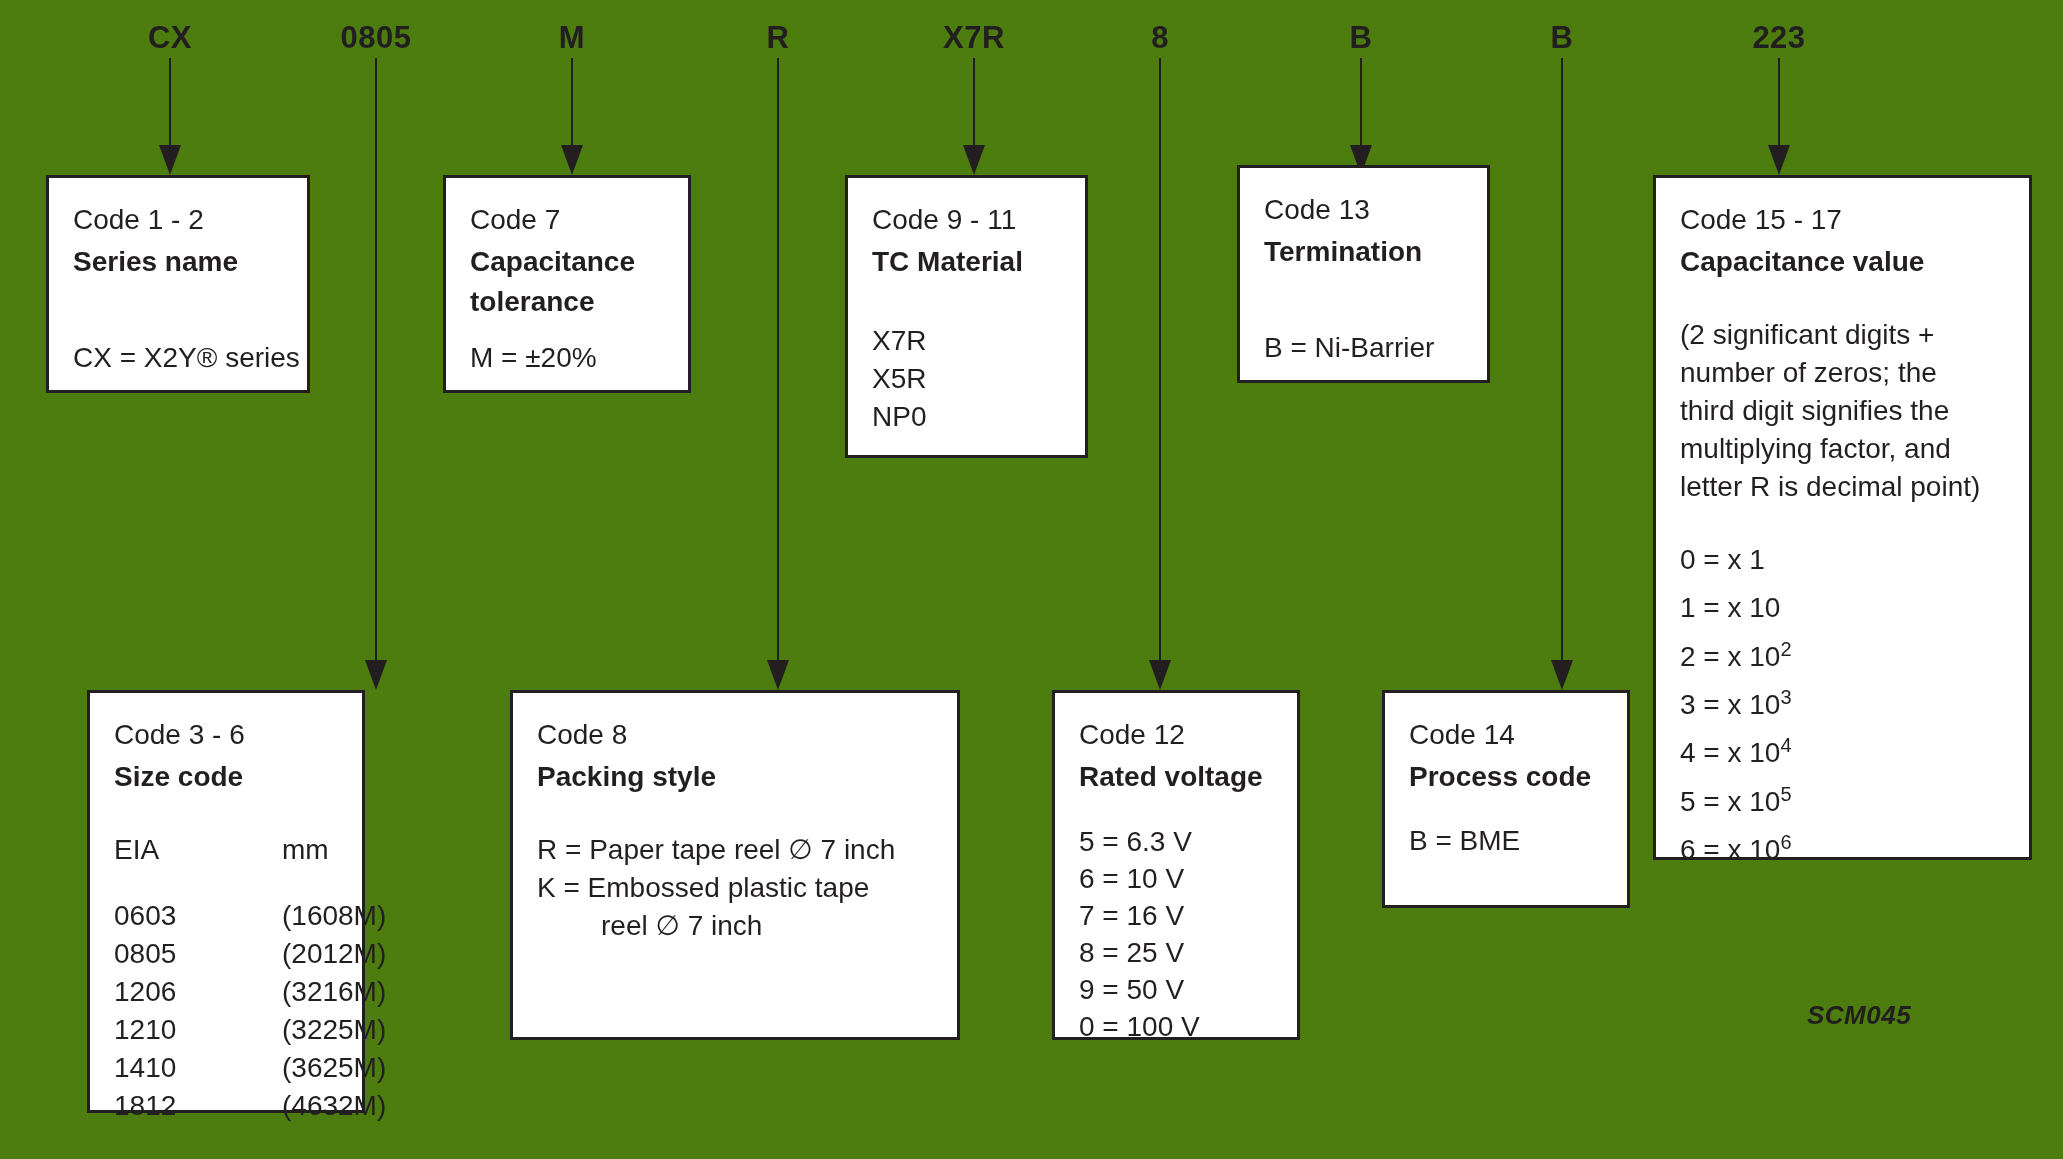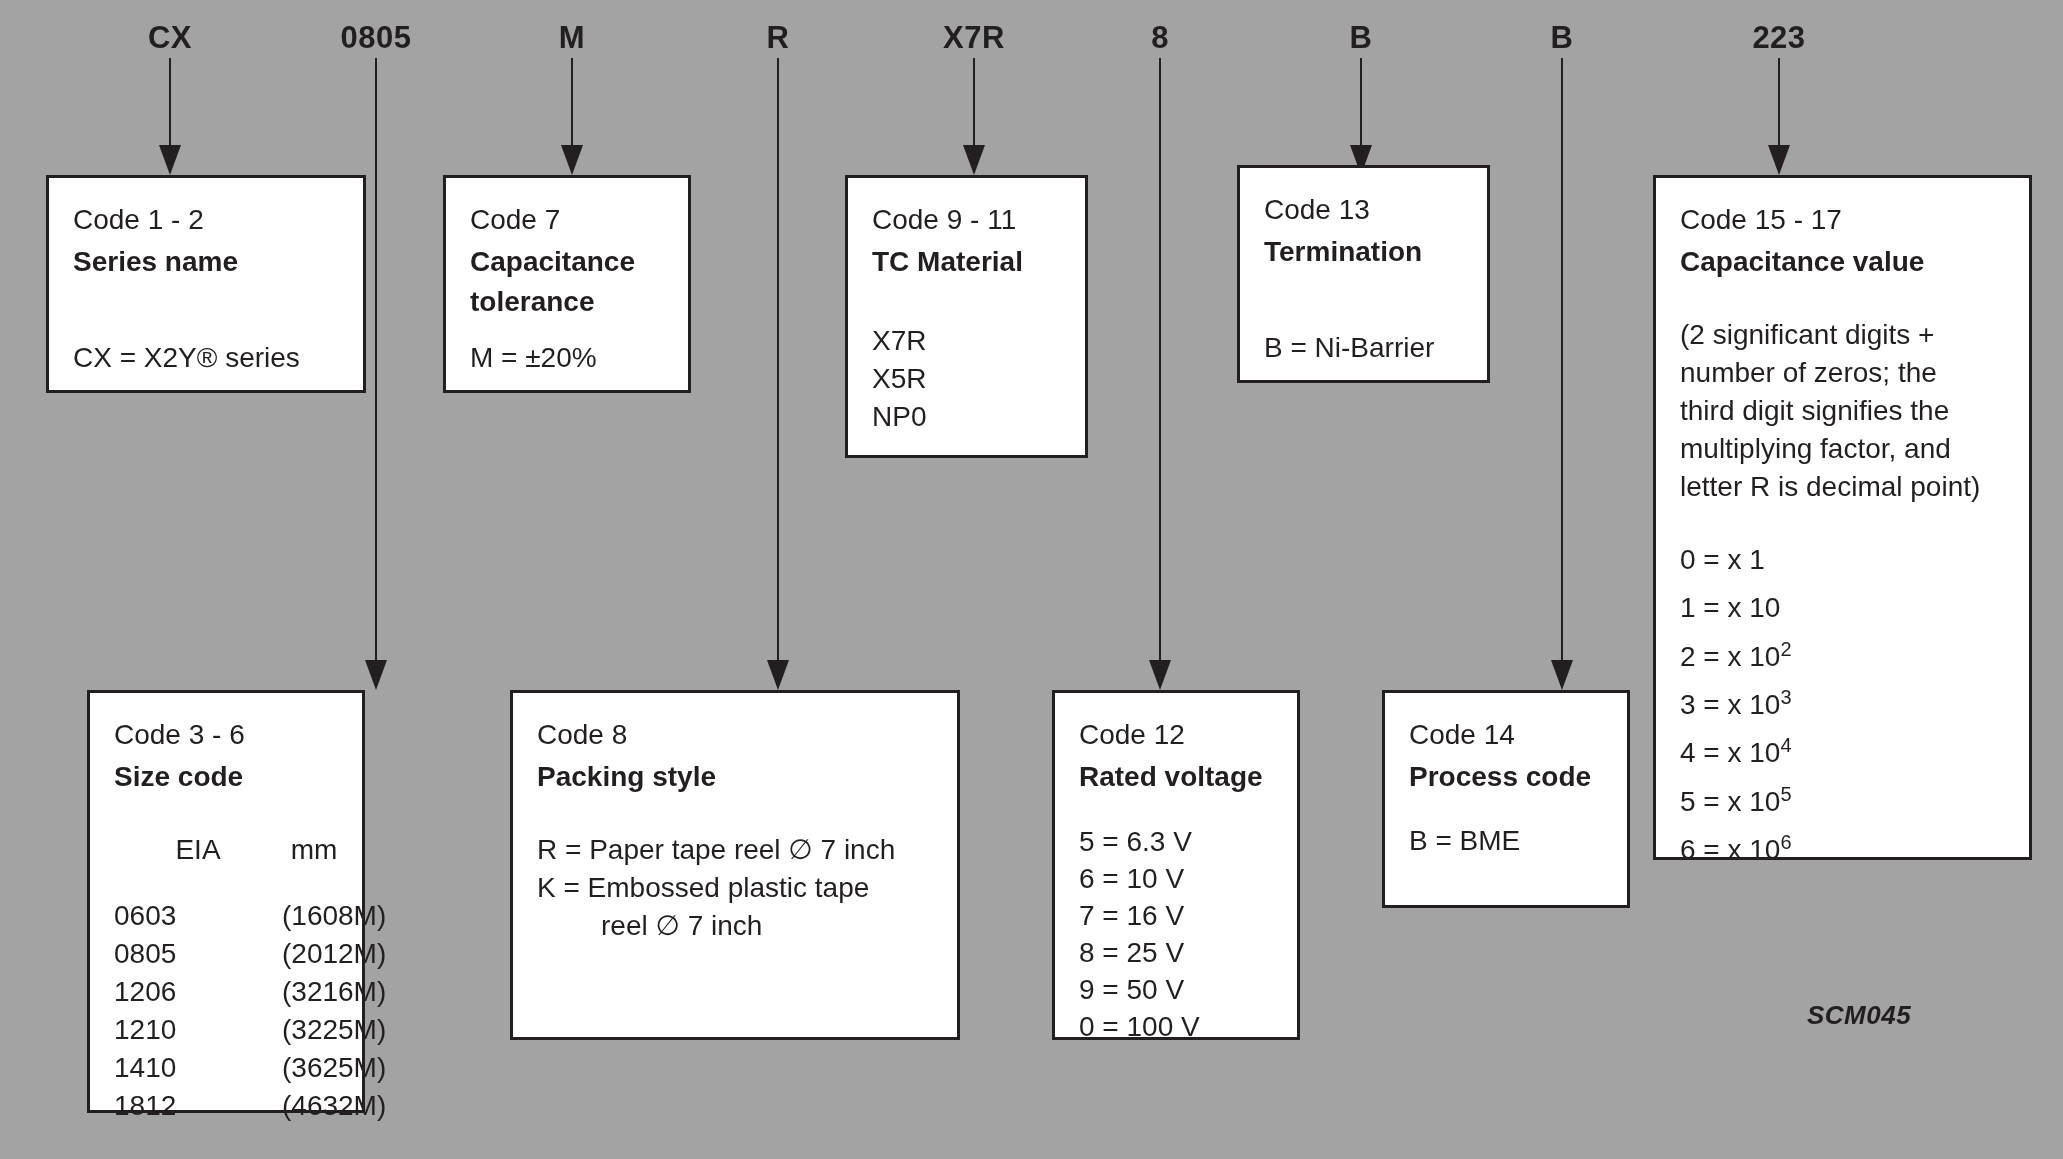--- a/index.html
+++ b/index.html
@@ -4,7 +4,7 @@
 <style>
   html,body{margin:0;padding:0;background:#ffffff;}
   .stage{
-    position:relative;width:2063px;height:1159px;background:#a3a3a3;
+    position:relative;width:2063px;height:1159px;background:#4d7c0f;
     font-family:"Liberation Sans","DejaVu Sans",sans-serif;color:#231f20;
     overflow:hidden;
   }

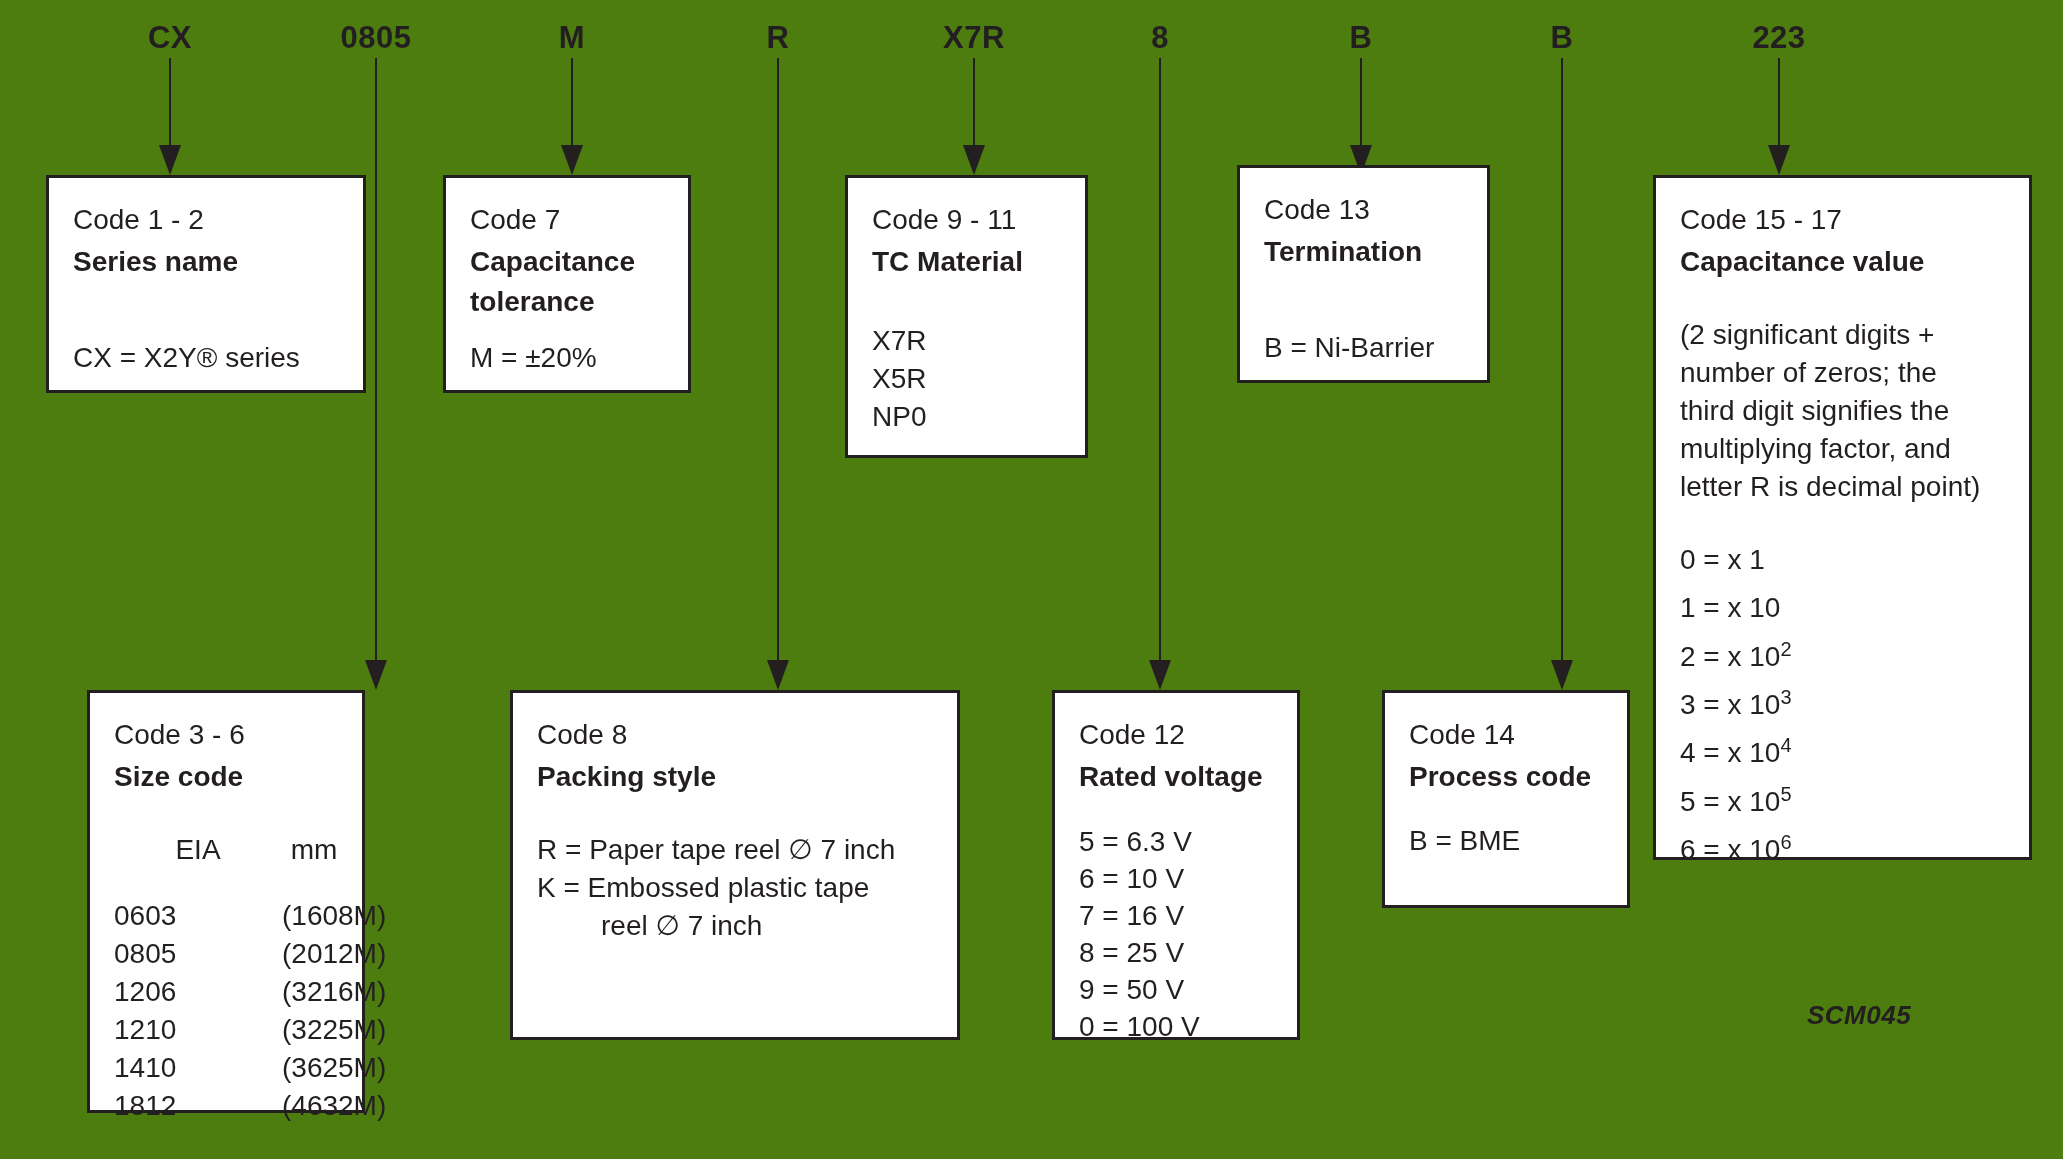--- a/index.html
+++ b/index.html
@@ -70,7 +70,7 @@
   <div class="arrow-line" style="left:1561px;top:58px;height:603px"></div>
   <div class="arrow-head" style="left:1562px;top:660px"></div>
 
-  <div class="box" style="left:46px;top:175px;width:320px;height:218px">
+  <div class="box" style="left:46px;top:175px;width:264px;height:218px">
     <div class="code-line">Code 1 - 2</div>
     <div class="box-title">Series name</div>
     <div style="margin-top:56px">CX = X2Y® series</div>

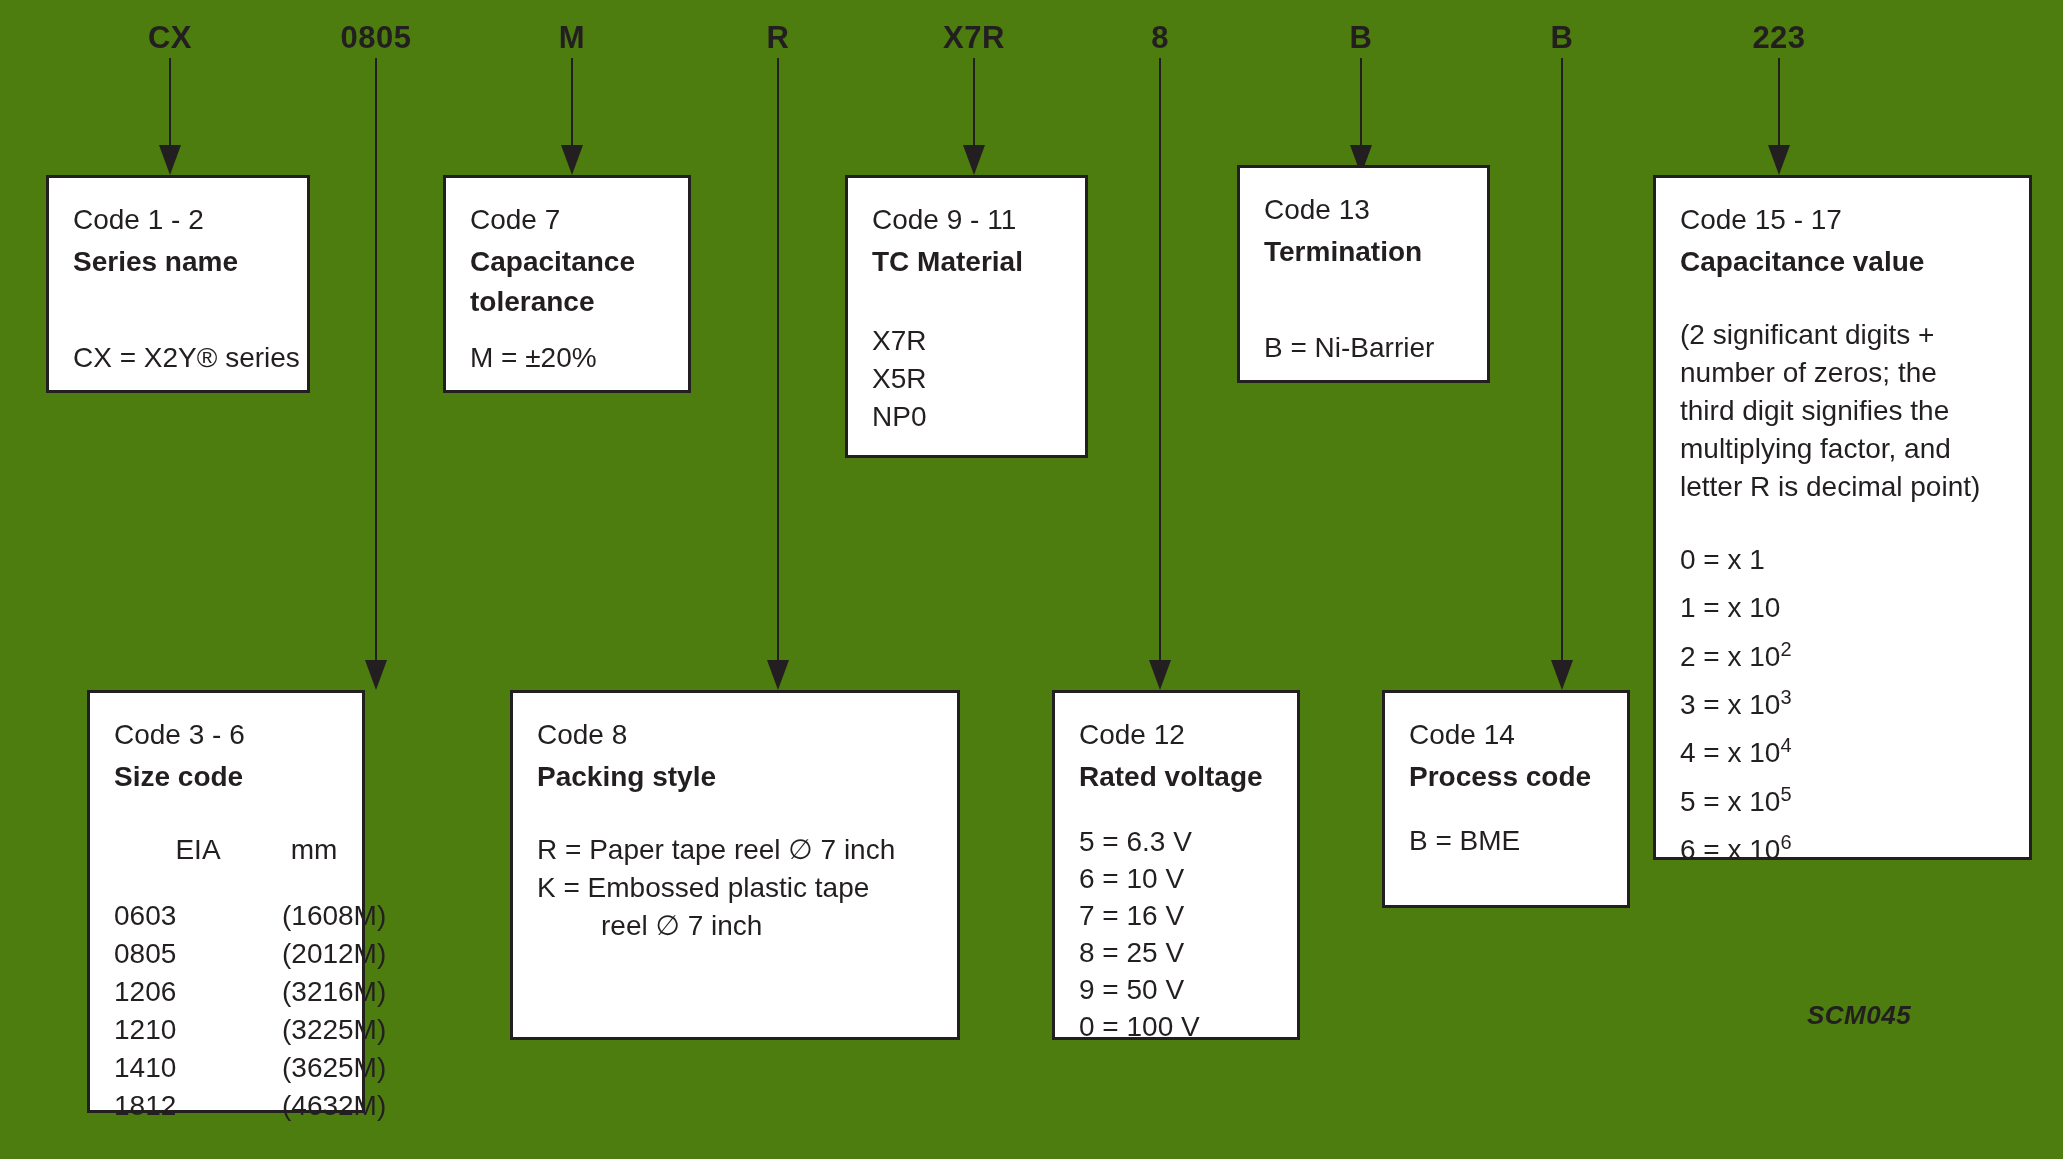--- a/index.html
+++ b/index.html
@@ -26,7 +26,7 @@
   .code-line{line-height:44px;}
   .box-title{font-weight:bold;line-height:40px;white-space:normal;}
   .opt{line-height:38px;}
-  .size-table{display:grid;grid-template-columns:168px 1fr;margin-top:34px;line-height:38px;text-align:center;}
+  .size-table{display:grid;grid-template-columns:168px 1fr;margin-top:34px;line-height:38px;}
   .size-rows{display:grid;grid-template-columns:168px 1fr;margin-top:28px;line-height:38px;}
   .mult{line-height:41px;}
   .mult sup{font-size:20px;}

